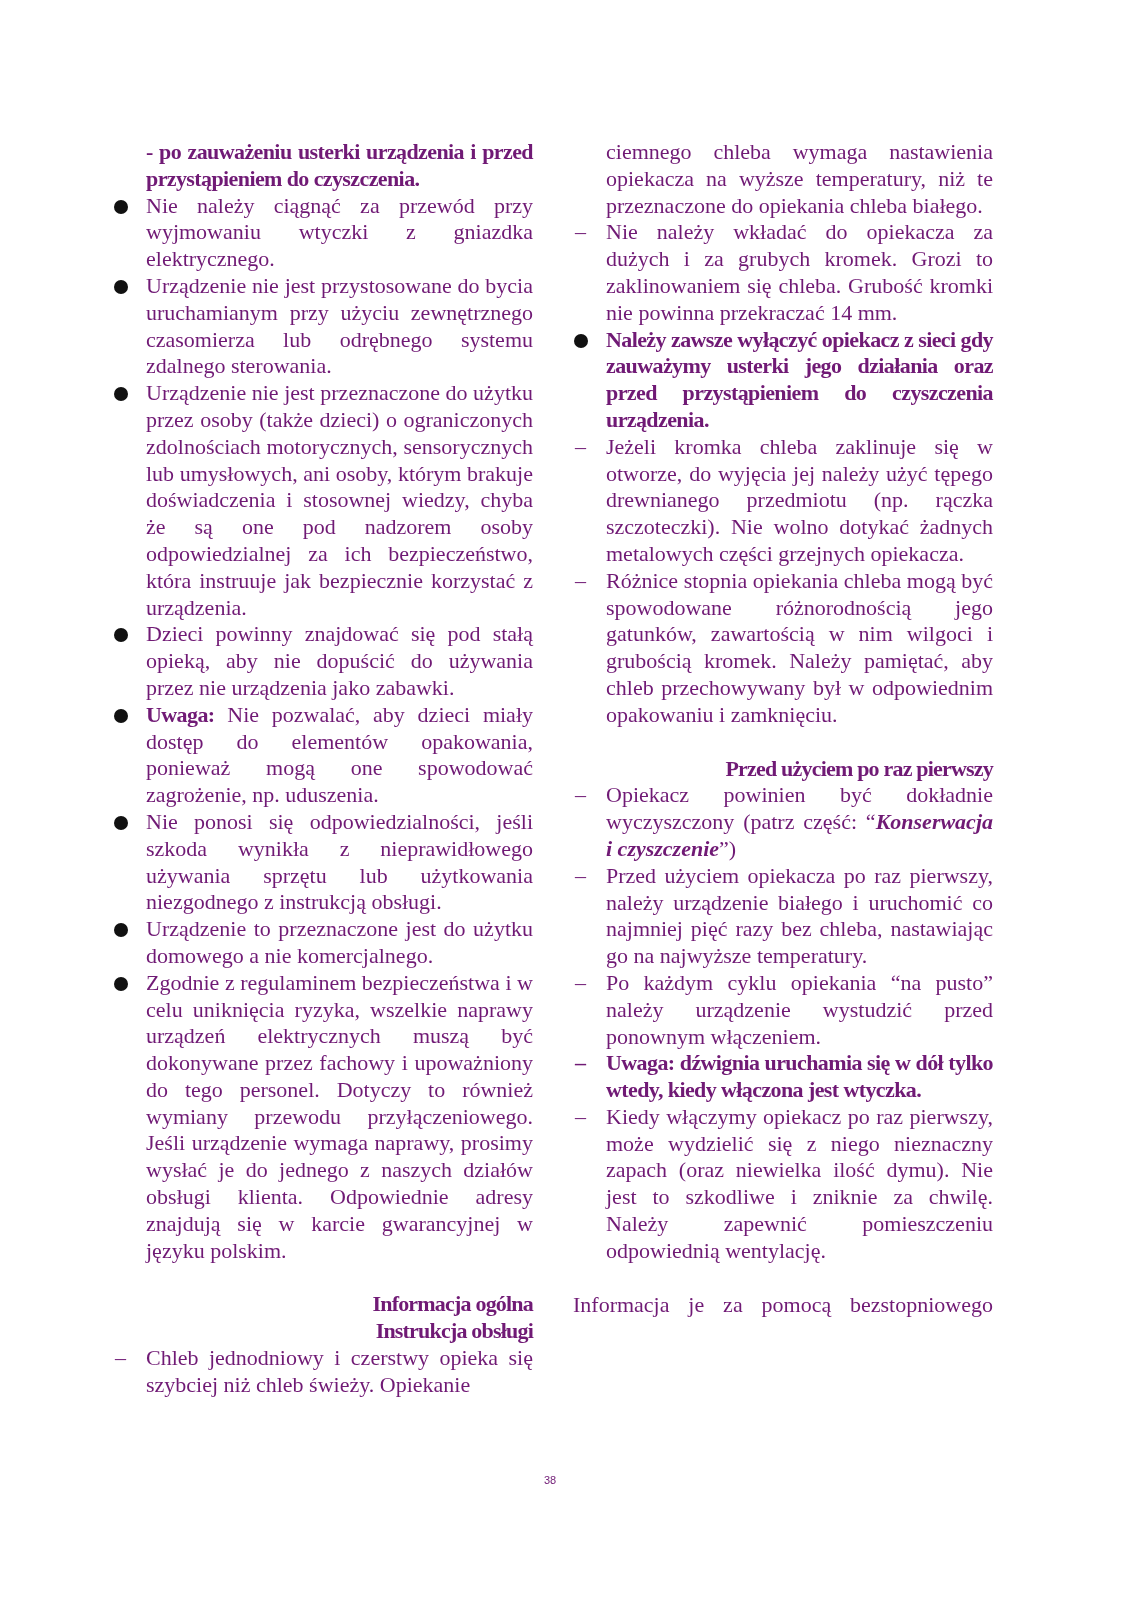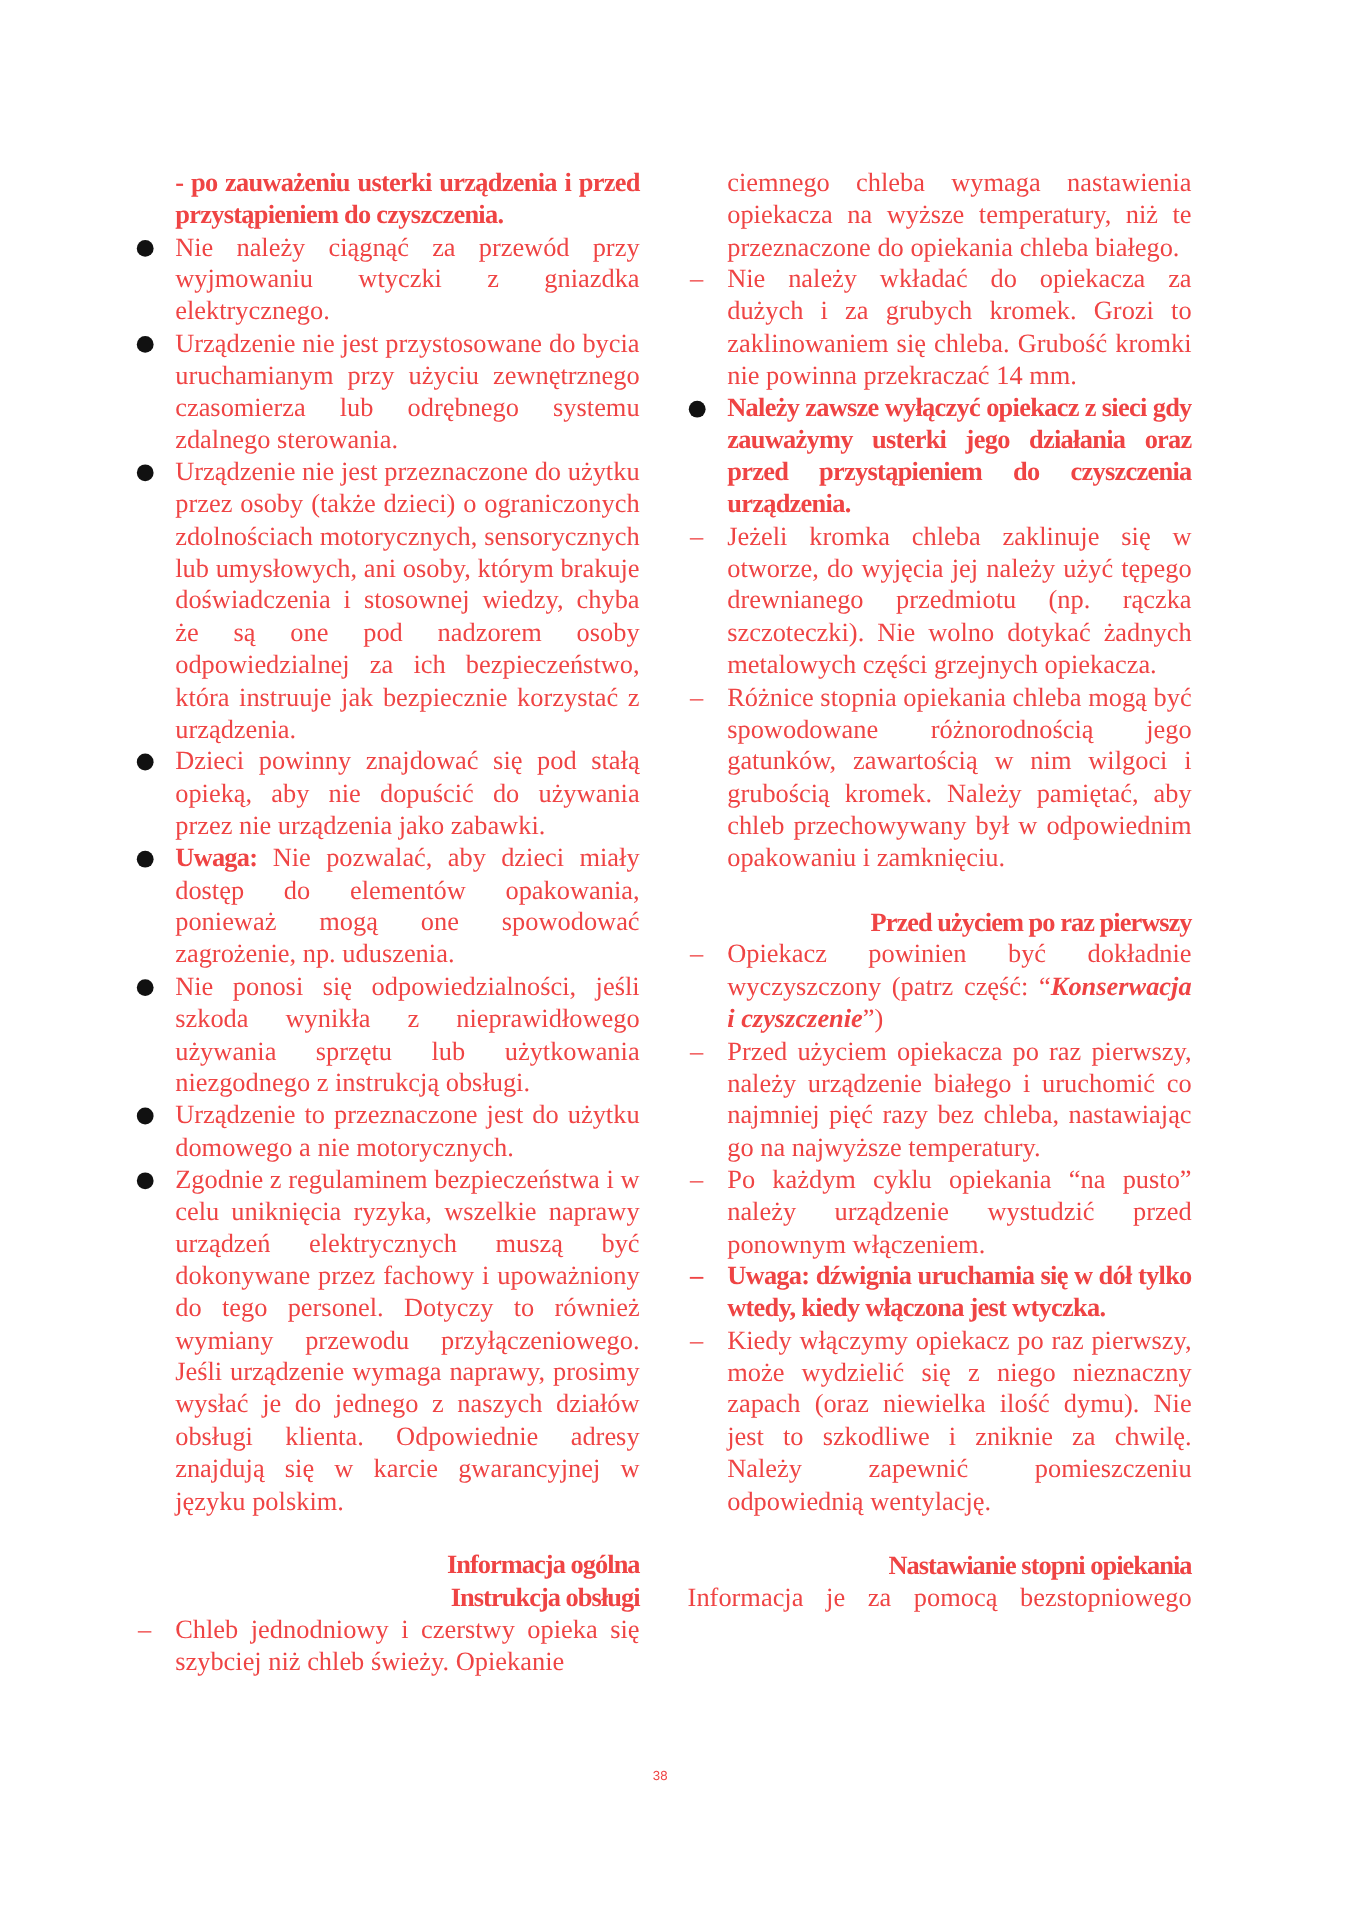--- a/index.html
+++ b/index.html
@@ -6,7 +6,7 @@
     body { width: 1131px; height: 1600px; position: relative; overflow: hidden; }
     .page {
       position: absolute; left: 0; top: 0; width: 1131px; height: 1600px;
-      color: #ef4444;
+      color: #701a75;
       font-family: "Liberation Serif", "DejaVu Serif", serif;
       font-size: 22px;
       line-height: 26.8px;

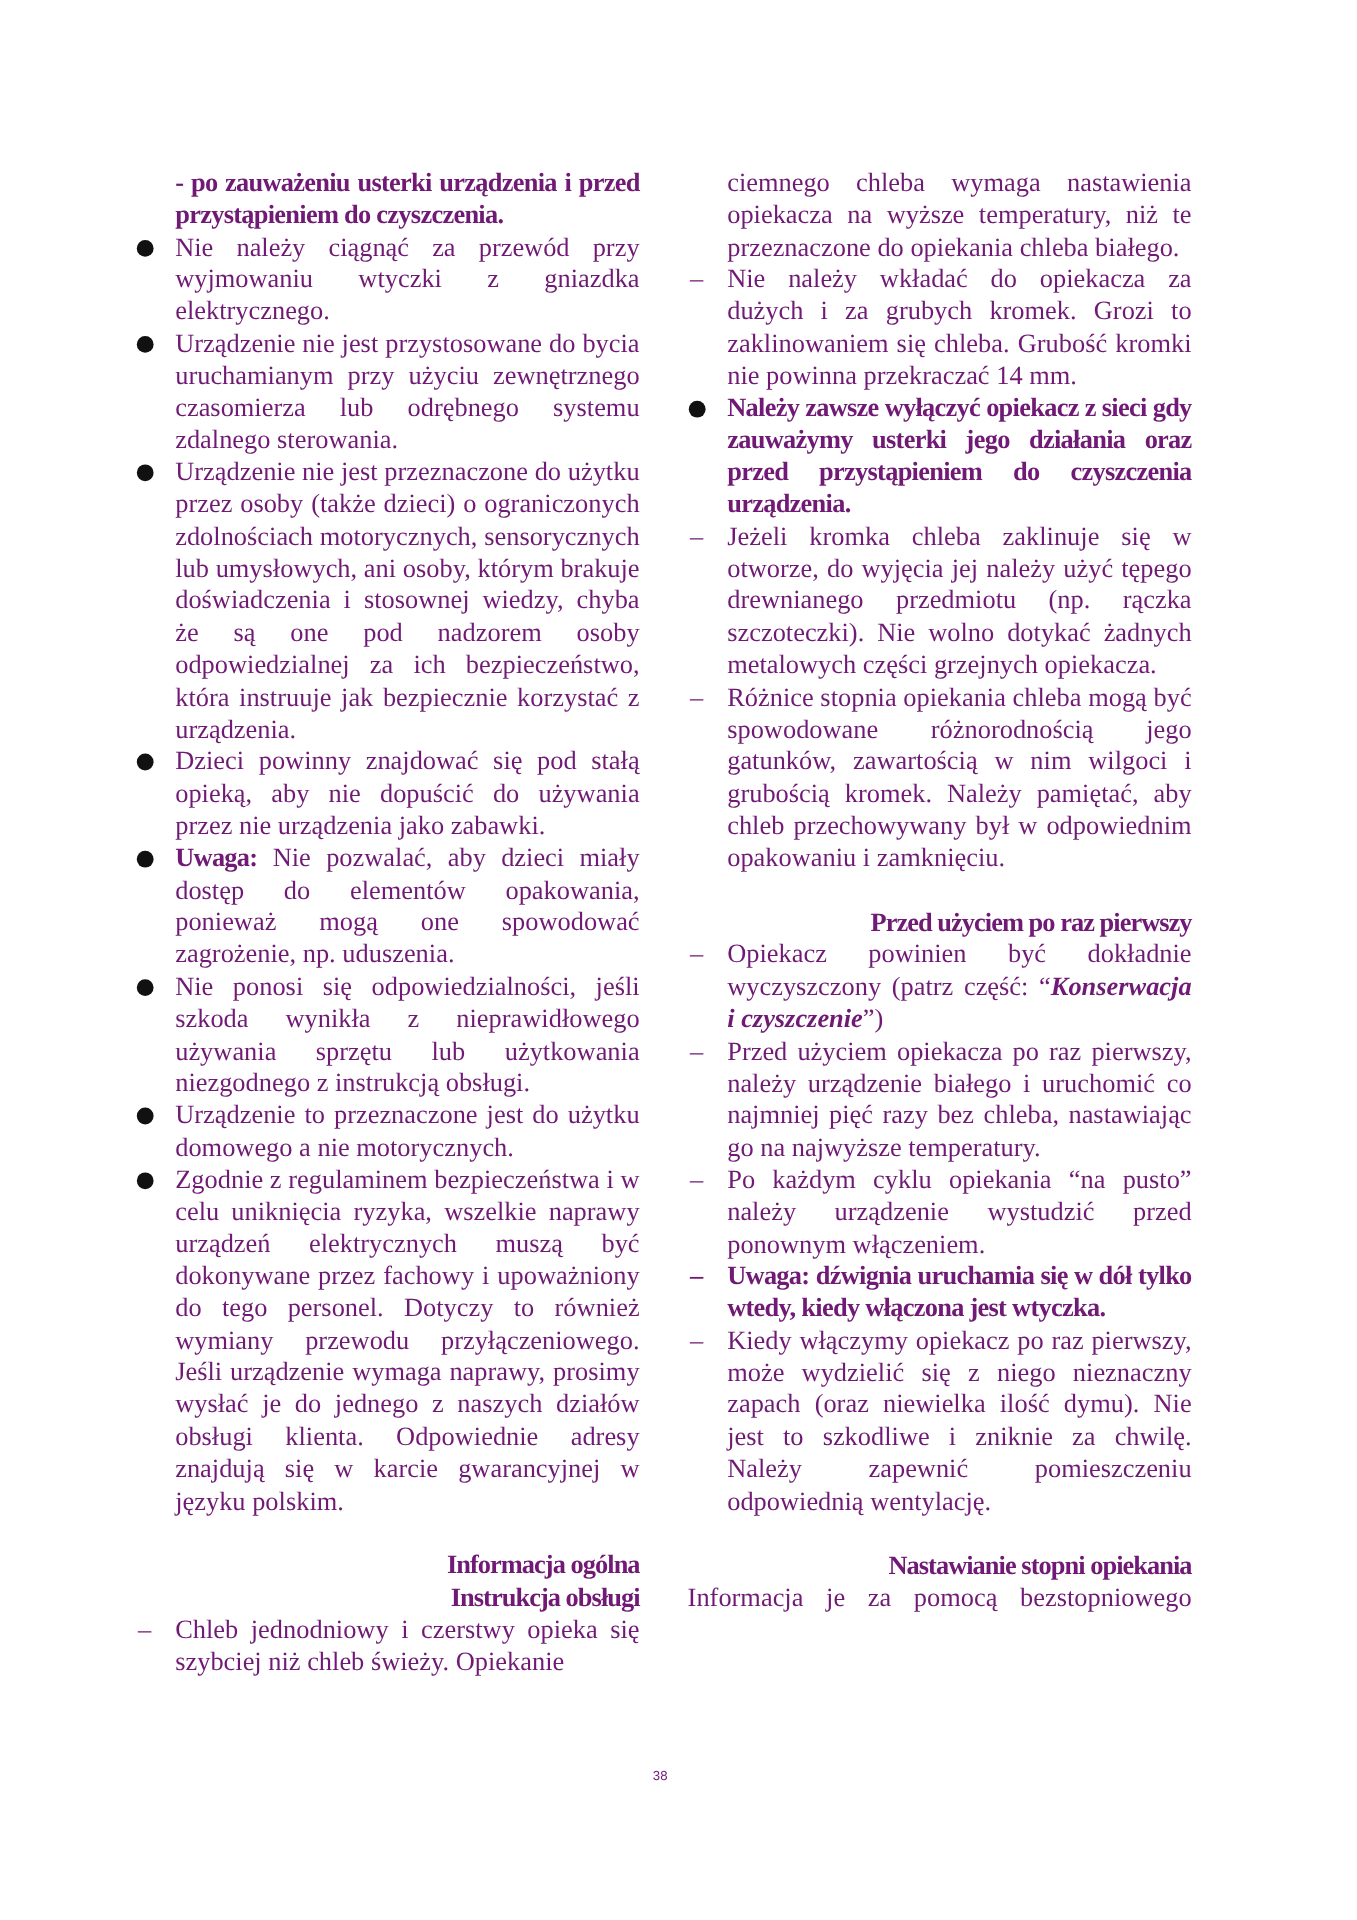--- a/index.html
+++ b/index.html
@@ -74,7 +74,7 @@
 
     <div class="item">
       <span class="marker bullet"></span>
-      <span>Urządzenie to przeznaczone jest do użytku domowego a nie motorycznych.</span>
+      <span>Urządzenie to przeznaczone jest do użytku domowego a nie komercjalnego.</span>
     </div>
 
     <div class="item">

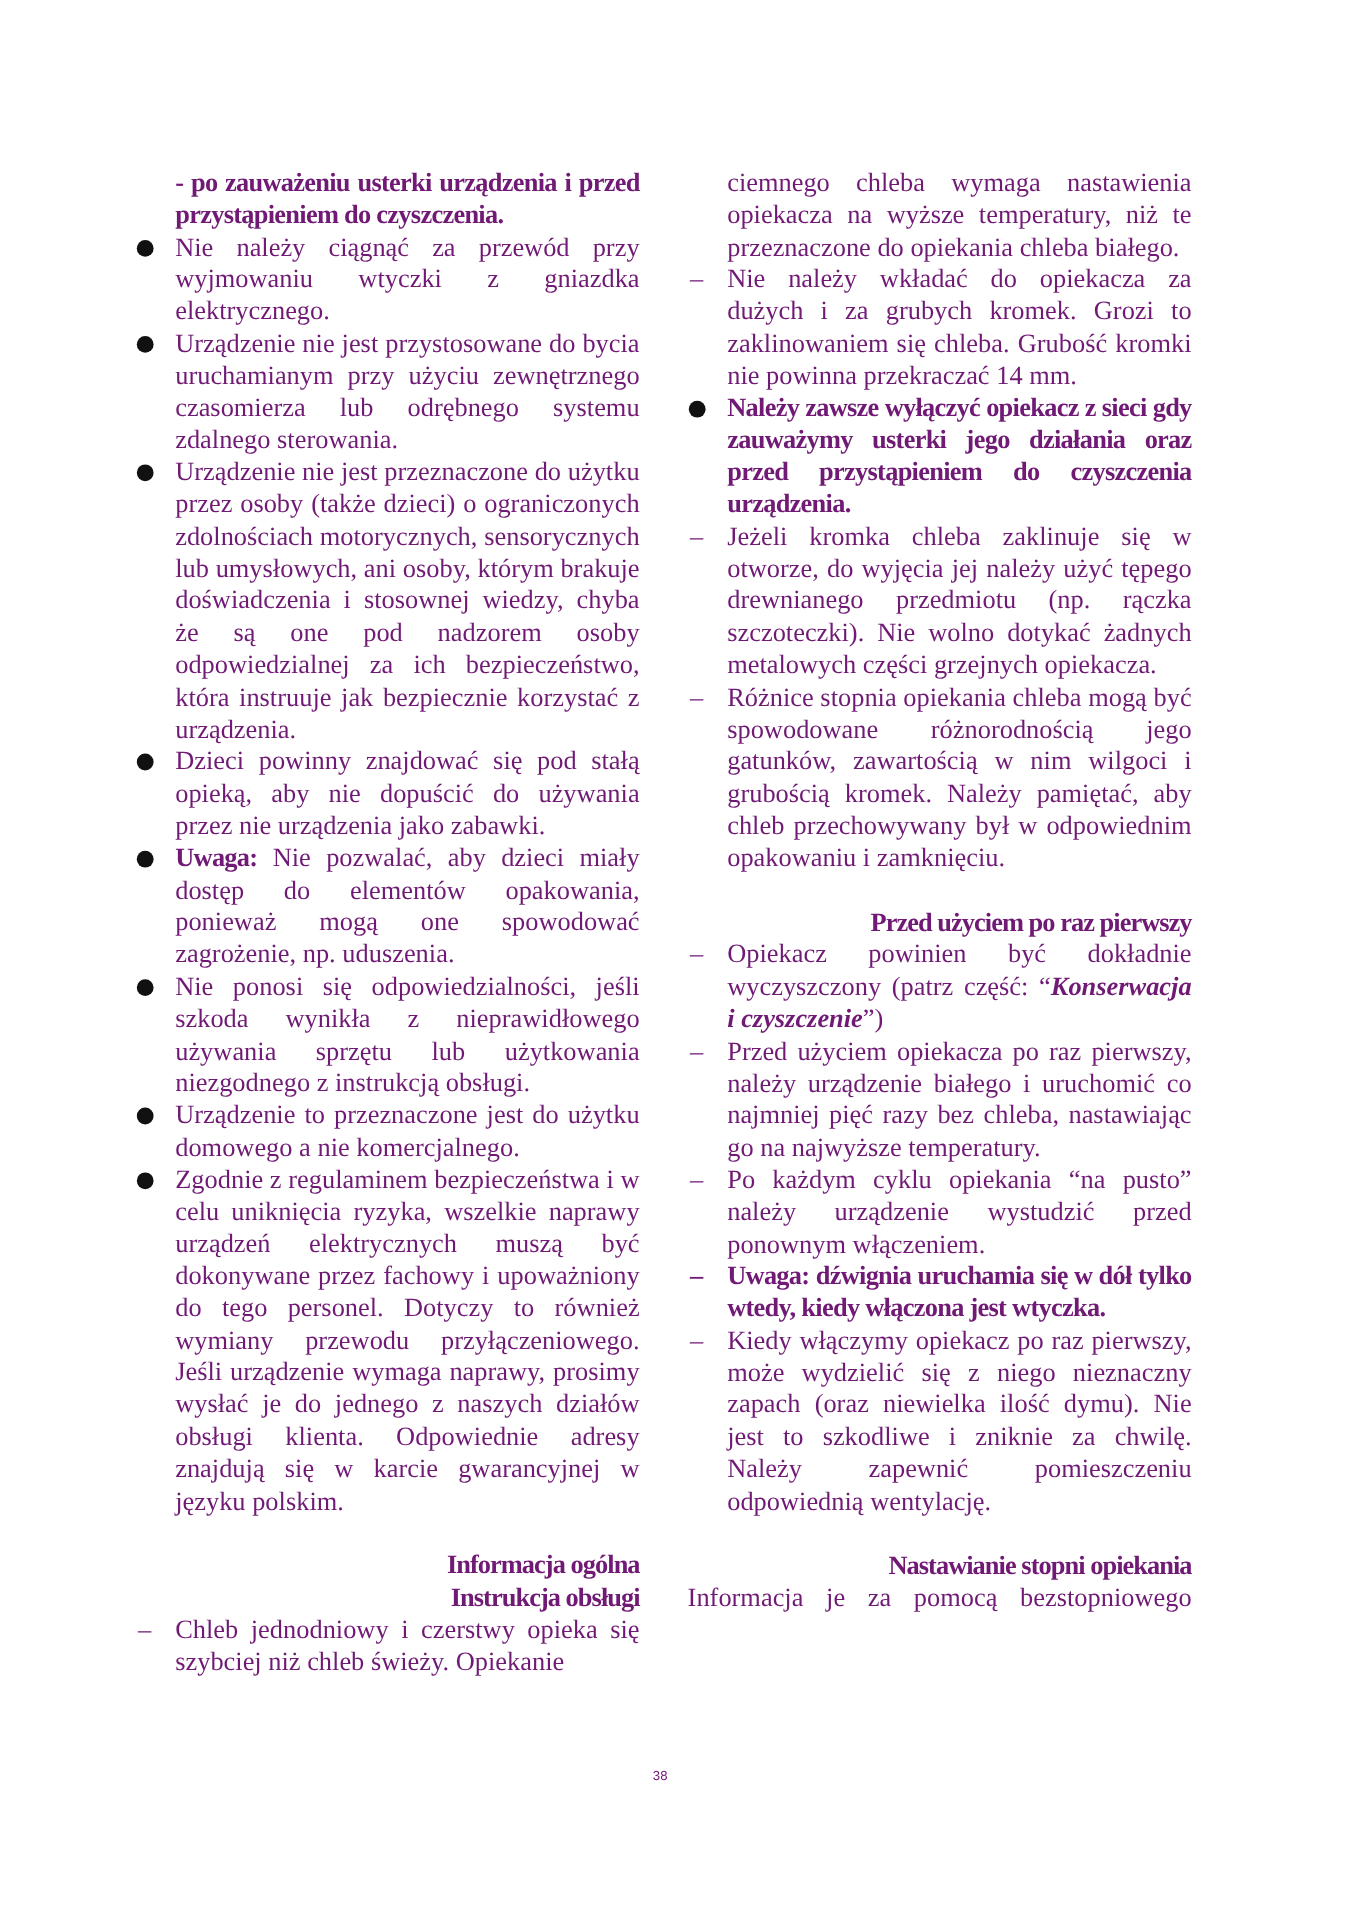--- a/index.html
+++ b/index.html
@@ -150,7 +150,6 @@
 
     <div class="gap"></div>
 
-    <div class="heading">Nastawianie stopni opiekania</div>
     <div style="text-align:justify; text-align-last: justify;">Informacja je za pomocą bezstopniowego</div>
   </div>
 

